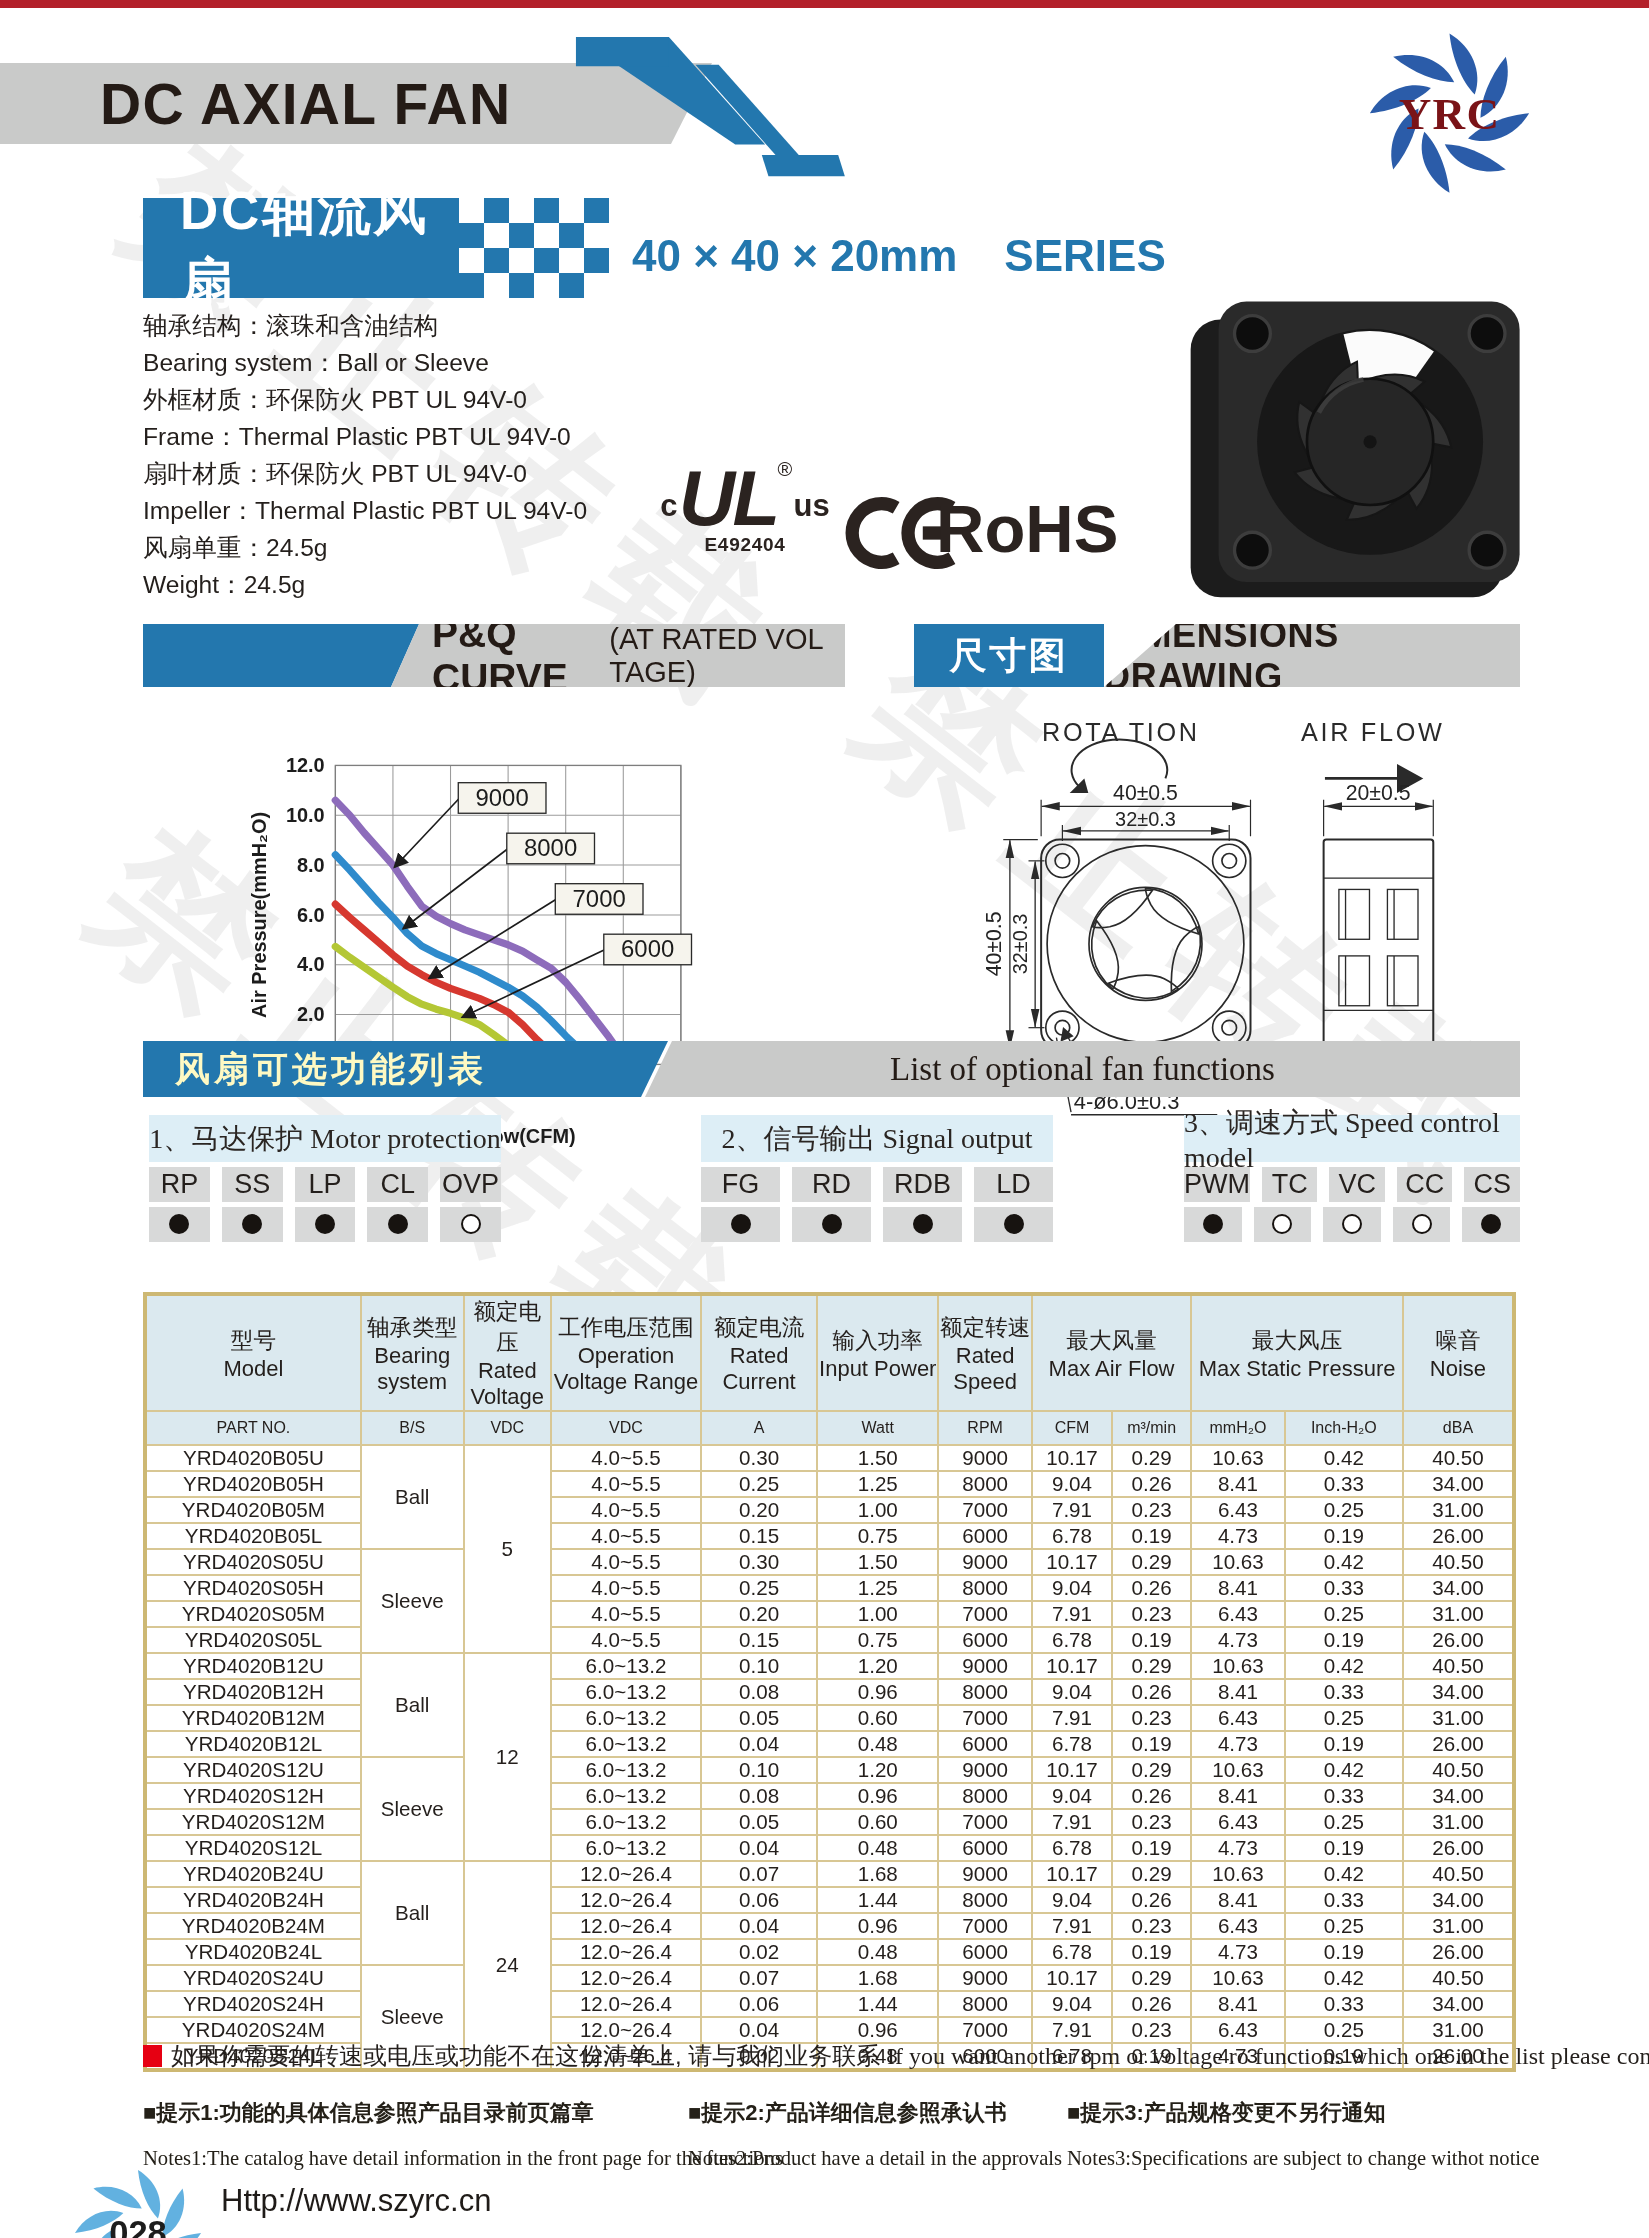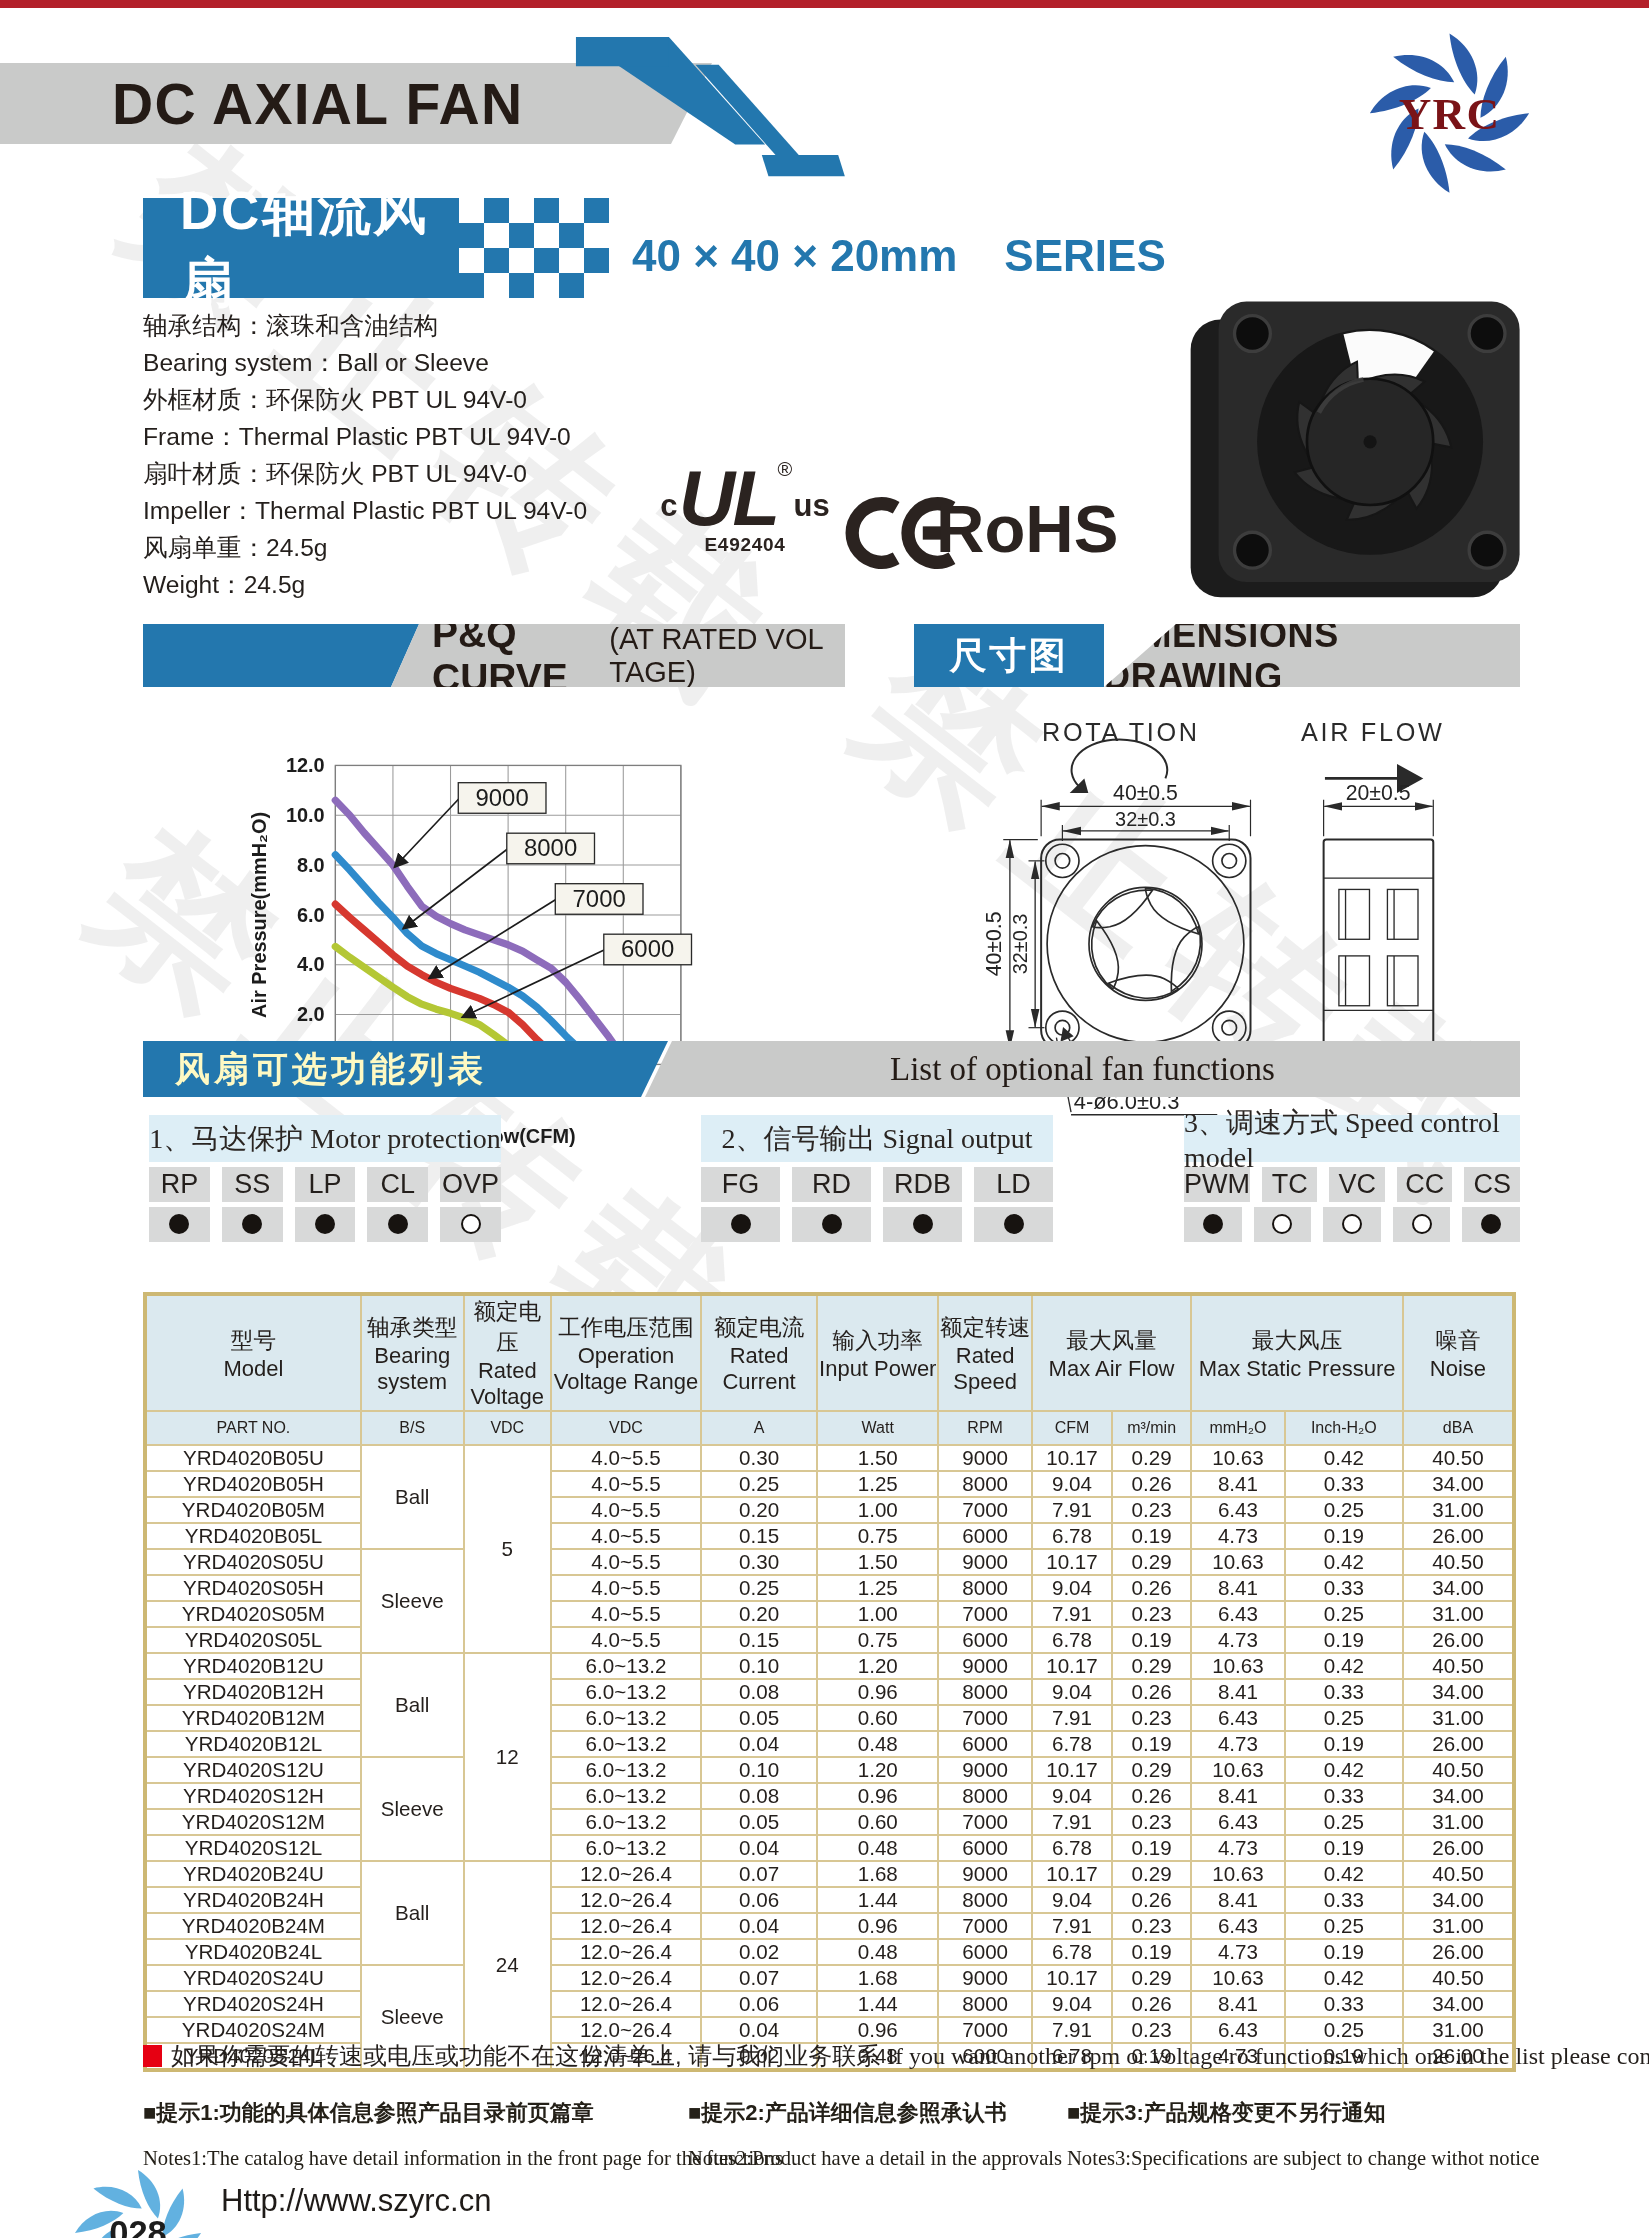--- a/index.html
+++ b/index.html
@@ -11,7 +11,7 @@
   #header-band{position:absolute;left:0;top:63px;width:712px;height:81px;background:#c9cac9;
         clip-path:polygon(0 0,100% 0,calc(100% - 41px) 100%,0 100%);
         display:flex;align-items:center;}
-  #header-band .t{font-size:57px;font-weight:700;letter-spacing:1.3px;color:#241b16;padding-left:100px;margin-left:12px;}
+  #header-band .t{font-size:57px;font-weight:700;letter-spacing:1.3px;color:#241b16;padding-left:100px;}
   #header-ribbons{position:absolute;left:559px;top:25px;width:399px;height:156px;pointer-events:none;}
   #yrc-logo{position:absolute;left:1340px;top:20px;width:219px;height:193px;}
   

